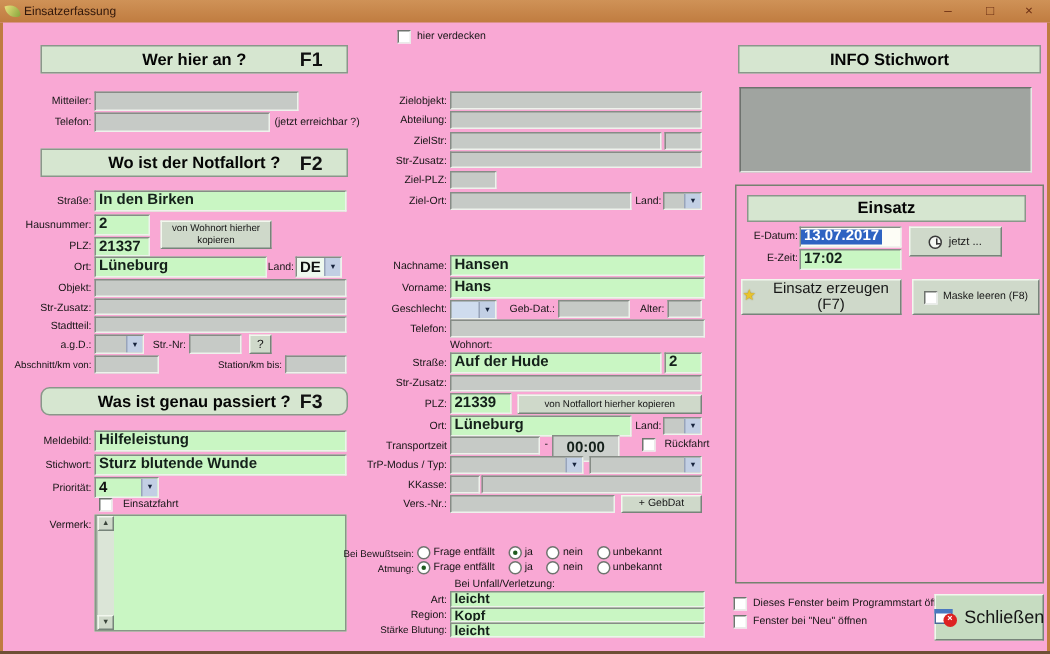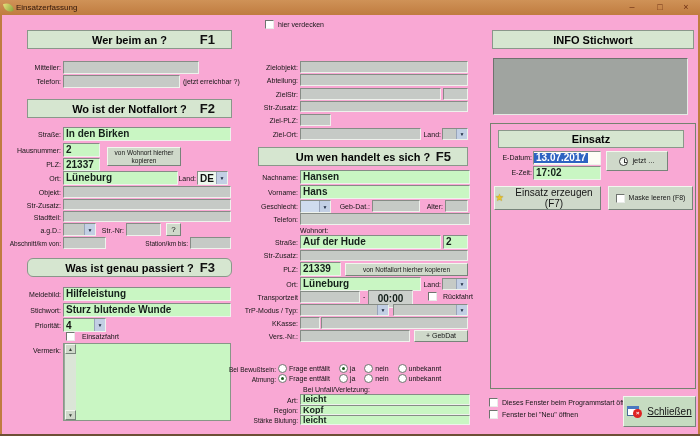--- a/index.html
+++ b/index.html
@@ -77,7 +77,7 @@
   <div class="edge-b"></div>
 
   <div class="hdr" style="left:27px;top:30px;width:205px;height:19px;">
-    <span class="t">Wer beim an ?</span>
+    <span class="t">Wer hier an ?</span>
     <span class="k">F1</span>
   </div>
   <div class="lbl" style="left:2px;top:64px;width:59px;">Mitteiler:</div>

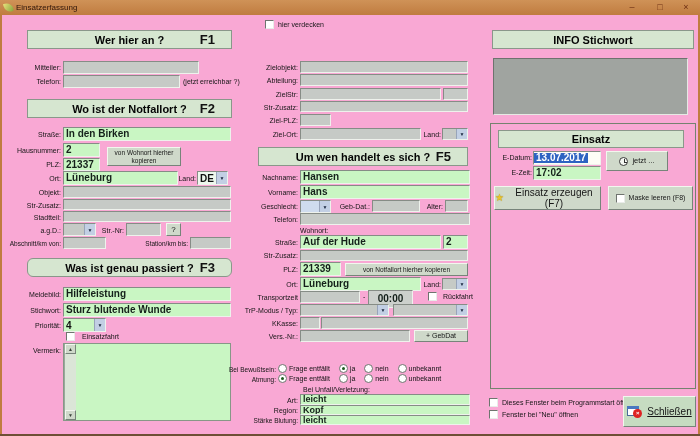--- a/index.html
+++ b/index.html
@@ -184,10 +184,6 @@
     <span class="ca">▼</span>
     </div>
 
-  <div class="hdr" style="left:258px;top:147px;width:210px;height:19px;">
-    <span class="t">Um wen handelt es sich ?</span>
-    <span class="k">F5</span>
-  </div>
   <div class="lbl" style="left:240px;top:174px;width:58px;">Nachname:</div>
   <div class="fld green" style="left:300px;top:170px;width:170px;height:14px;">
     <span class="val">Hansen</span>

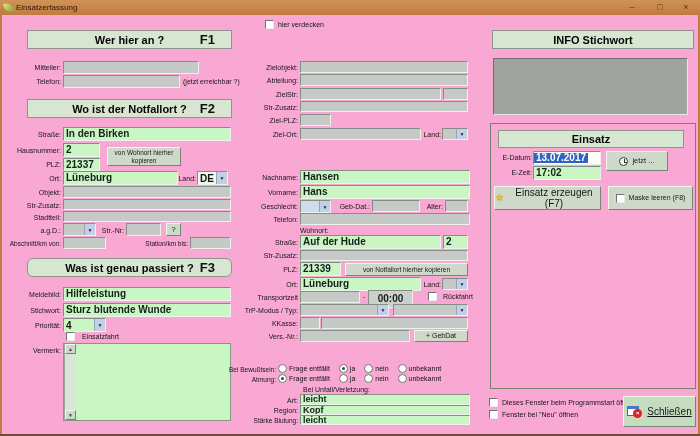--- a/index.html
+++ b/index.html
@@ -347,7 +347,7 @@
         <span class="bar"></span>
       <span class="red">×</span>
     </span>
-    <span class="bt" style="font-size:10px;text-decoration:underline;">Schließen</span>
+    <span class="bt" style="font-size:12px;">Schließen</span>
     </div>
 
 </div>

